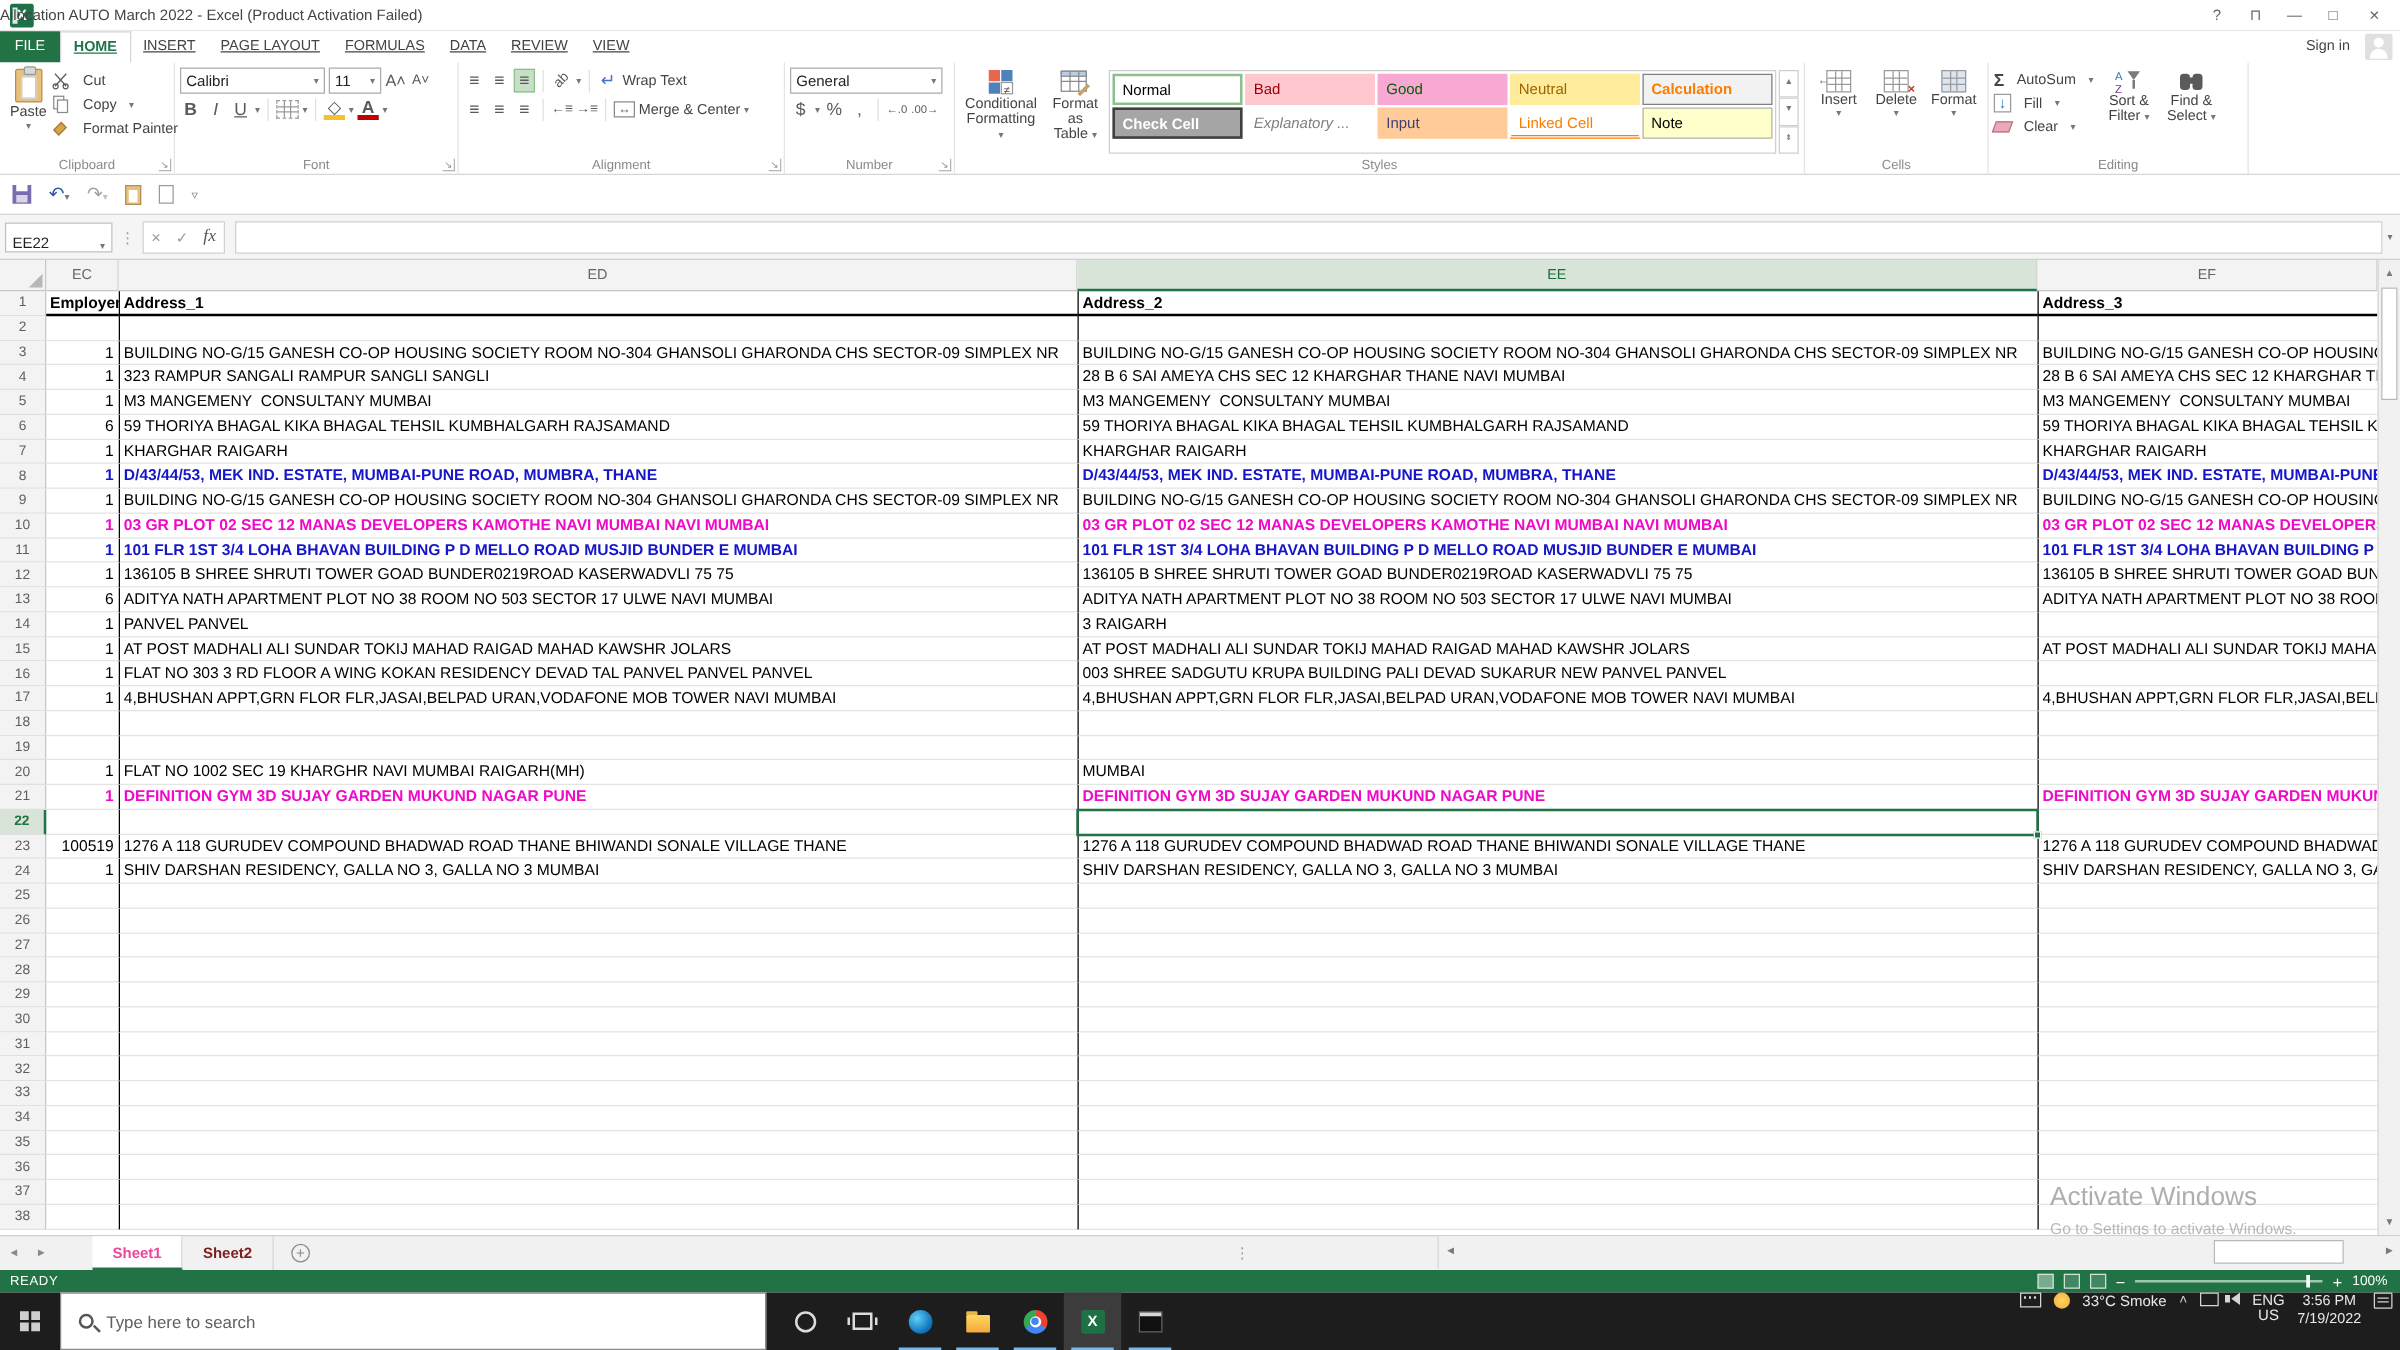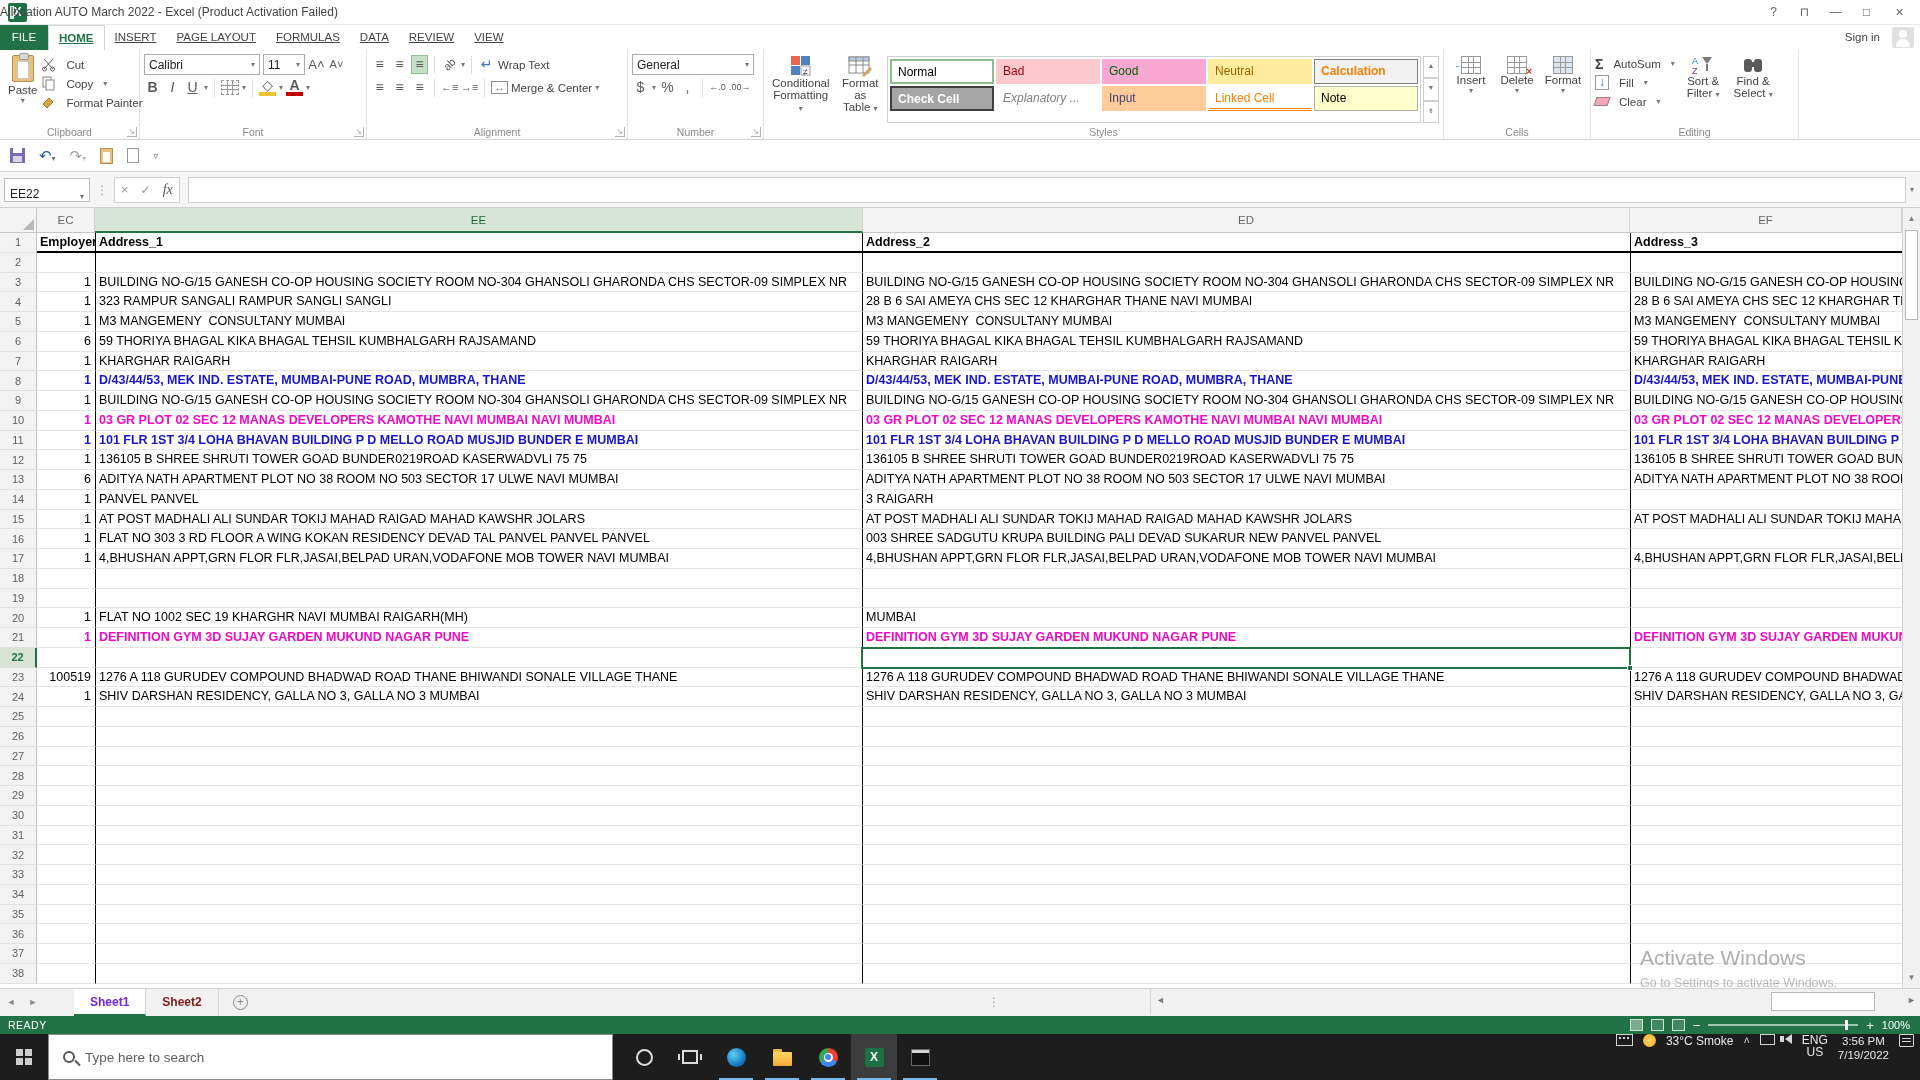--- a/index.html
+++ b/index.html
@@ -473,8 +473,8 @@
   <div id="colheads">
     <div class="corner"></div>
   <div class="ch" style="width: 58px;">EC</div>
+      <div class="ch" style="width: 767px;">ED</div>
       <div class="ch sel" style="width: 768px;">EE</div>
-      <div class="ch" style="width: 767px;">ED</div>
       <div class="ch" style="width: 272px;">EF</div>
     </div>
   <div id="gridrows">

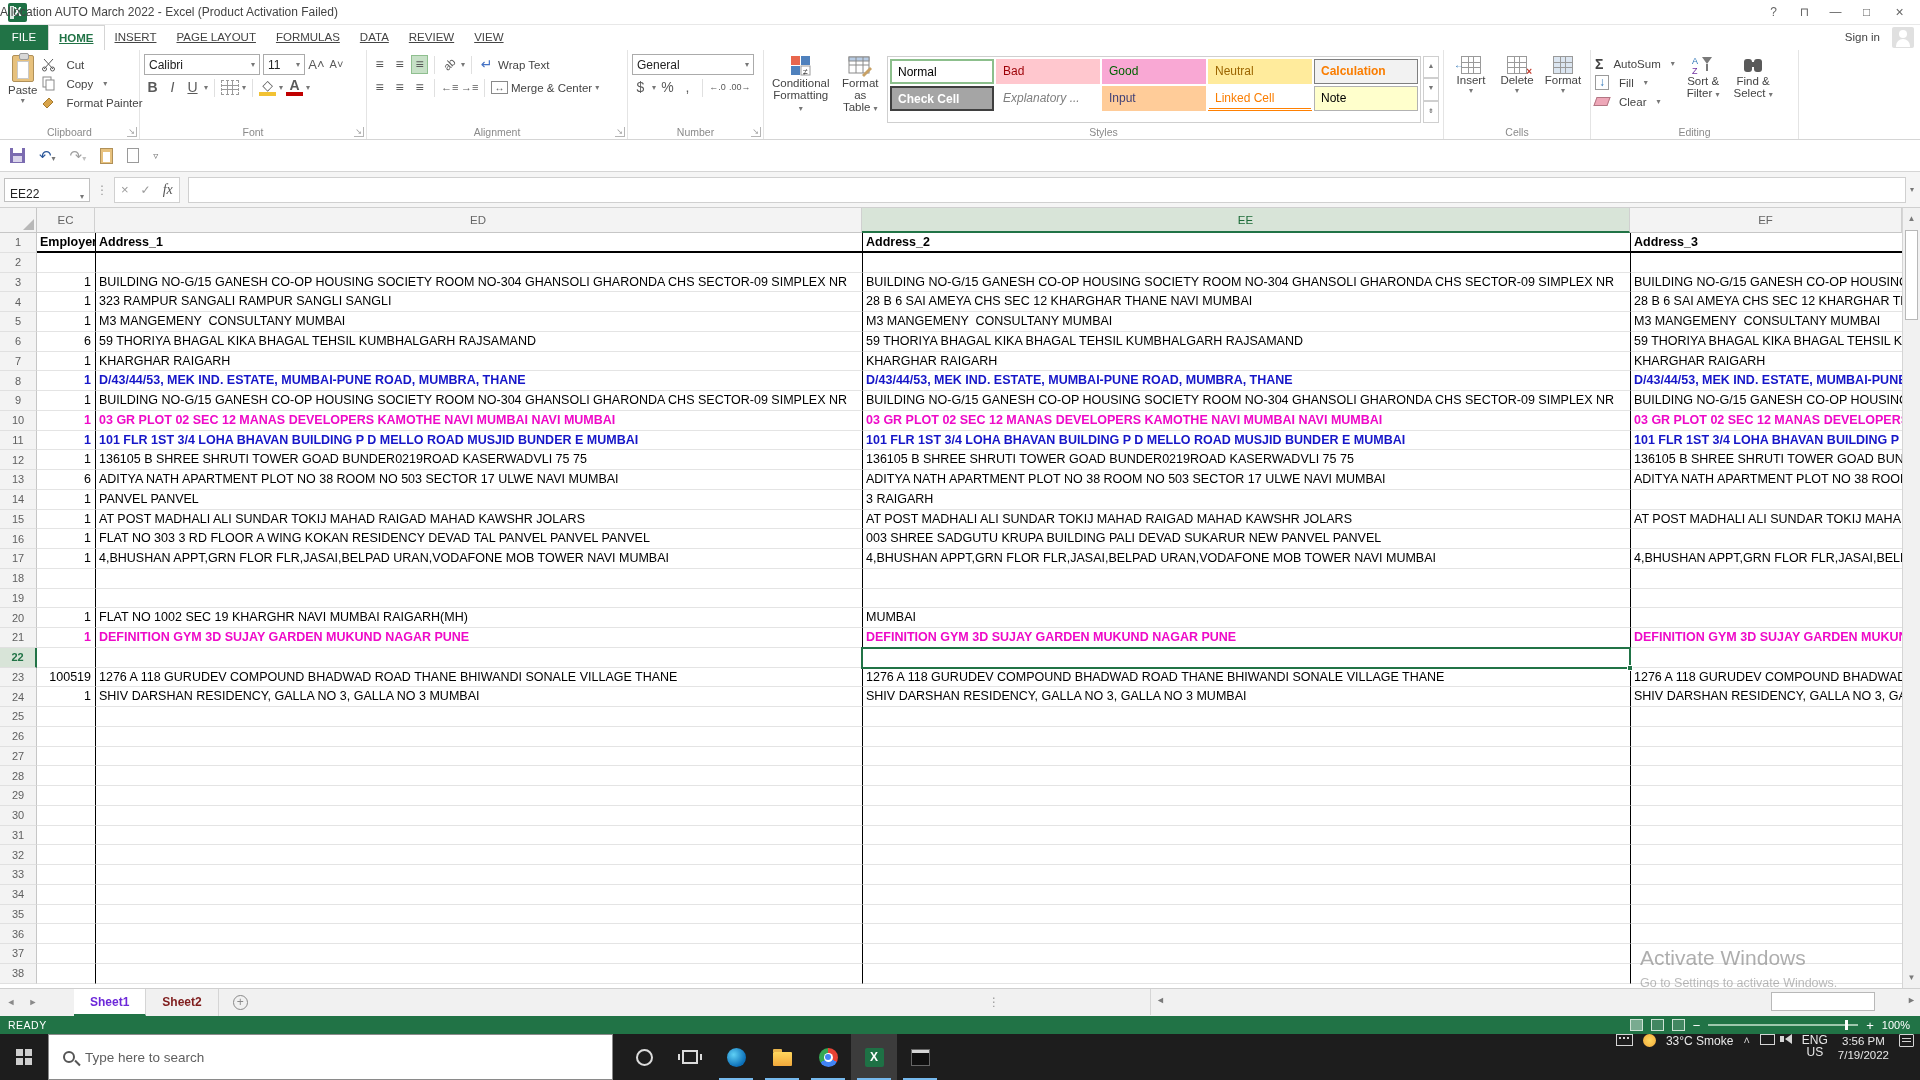--- a/index.html
+++ b/index.html
@@ -128,7 +128,7 @@
   .snav { width:22px; text-align:center; line-height:27px; font-size:9px; color:#8a8a8a; }
   #sheet-tabs { display:flex; margin-left:30px; }
   .stab { padding:0 16px; font-size:12px; color:#7f1d1d; line-height:26px; border-right:1px solid #d5d5d5;font-weight:bold; }
-  .stab.active { background:#fff; color:#6d28d9; font-weight:bold; border-bottom:2px solid #217346; }
+  .stab.active { background:#fff; color:#ec4899; font-weight:bold; border-bottom:2px solid #217346; }
   .addsheet { width:15px; height:15px; border:1px solid #8a8a8a; border-radius:50%; color:#8a8a8a; font-size:12px;
     line-height:13px; text-align:center; margin:6px 0 0 14px; }
   #hscroll { position:absolute; right:0; top:989px; width:770px; height:26px; background:#f1f1f1; border-left:1px solid #d5d5d5;}

